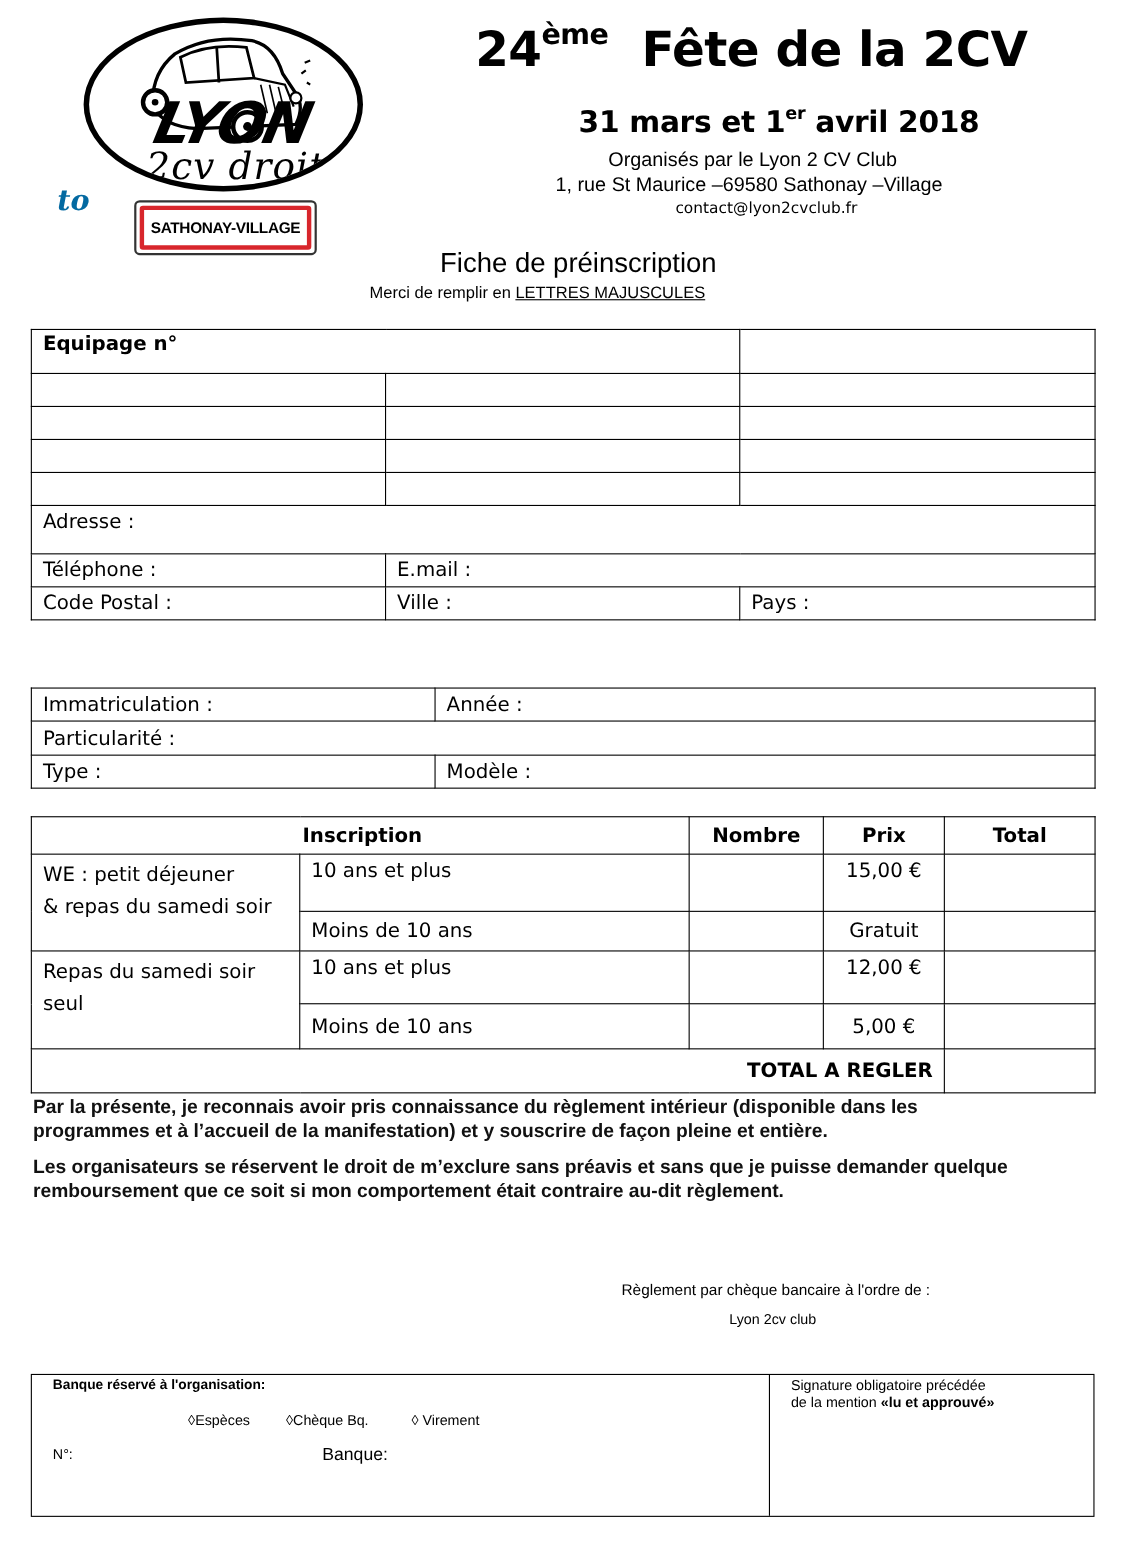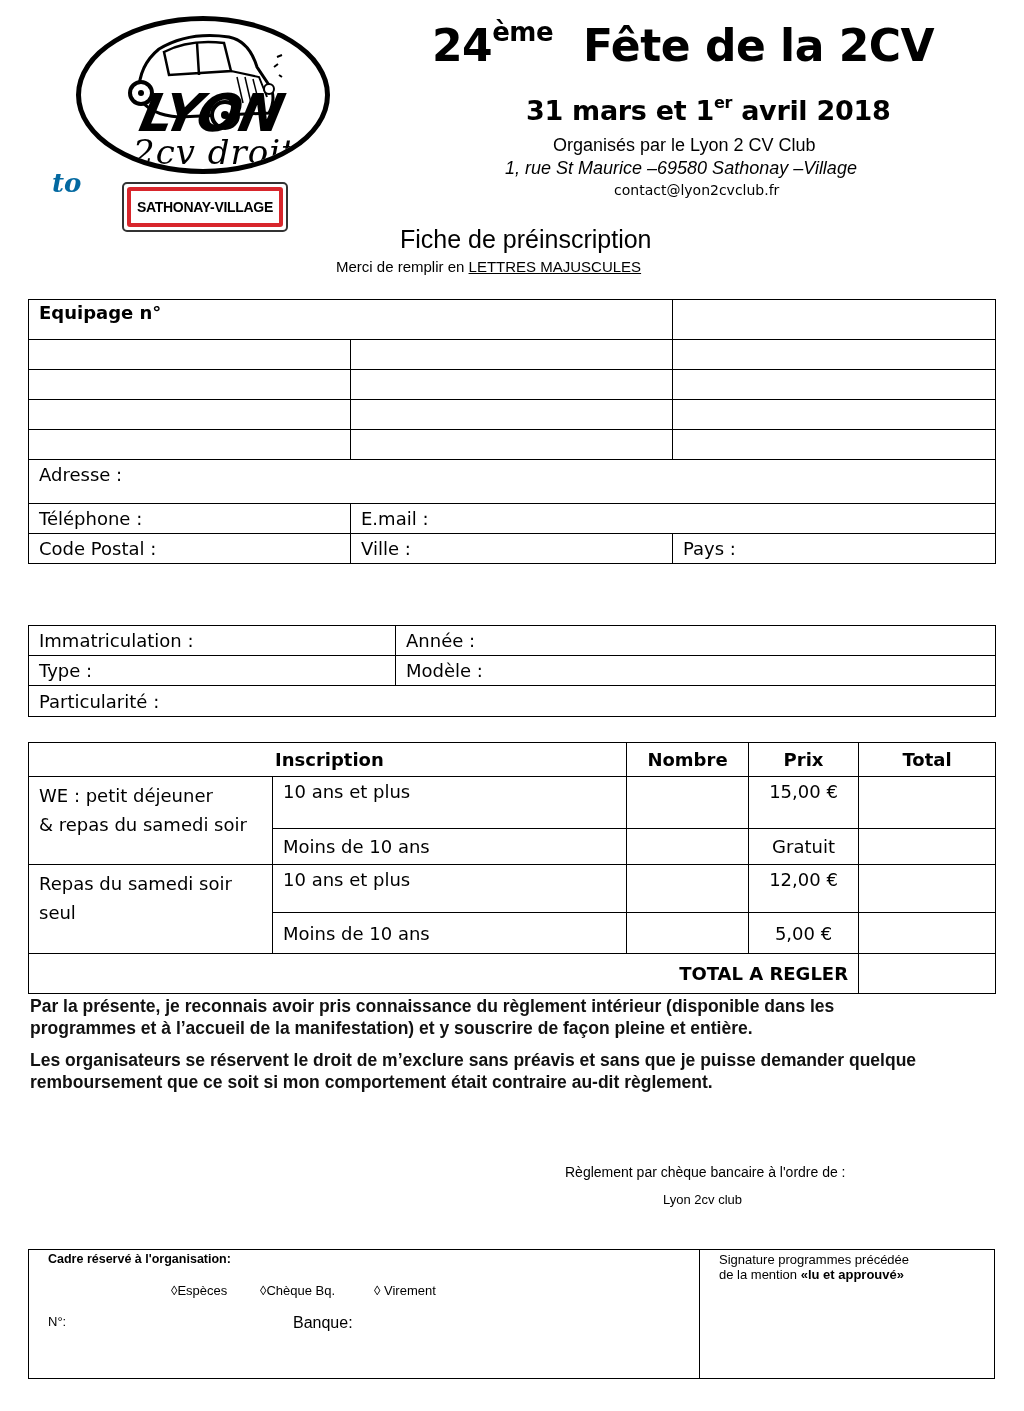--- a/index.html
+++ b/index.html
@@ -22,7 +22,7 @@
   .h-date sup { font-size: 16px; vertical-align: 12px; }
   .h-line { position: absolute; font-size: 18px; white-space: nowrap; text-align: center; }
   .h-org { left: 553px; top: 135px; }
-  .h-addr { left: 505px; top: 158px; font-style: italic; }
+  .h-addr { left: 505px; top: 158px; }
   .h-mail { left: 614px; top: 182px; font-family: "DejaVu Sans", sans-serif; font-size: 14px; }
 
   .fiche { position: absolute; left: 400px; top: 225px; font-size: 25px; white-space: nowrap; }

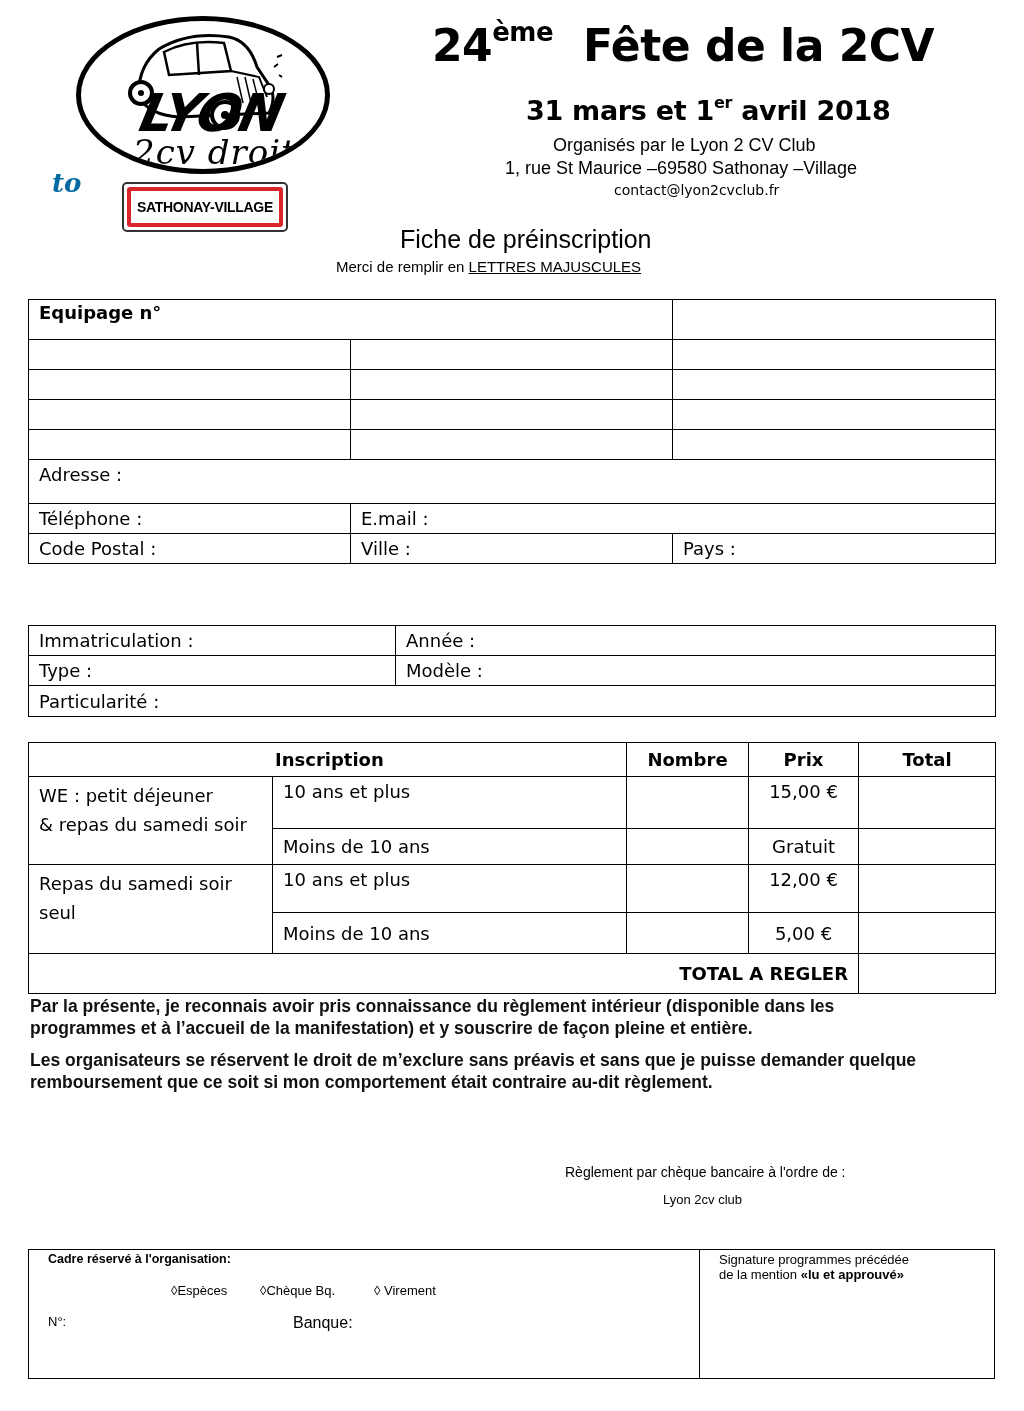--- a/index.html
+++ b/index.html
@@ -144,12 +144,12 @@
     <td>Immatriculation :</td>
     <td>Année :</td>
   </tr>
+  <tr style="height:31px">
+    <td colspan="2">Particularité :</td>
+  </tr>
   <tr style="height:30px">
     <td>Type :</td>
     <td>Modèle :</td>
-  </tr>
-  <tr style="height:31px">
-    <td colspan="2">Particularité :</td>
   </tr>
 </tbody>
   </table>

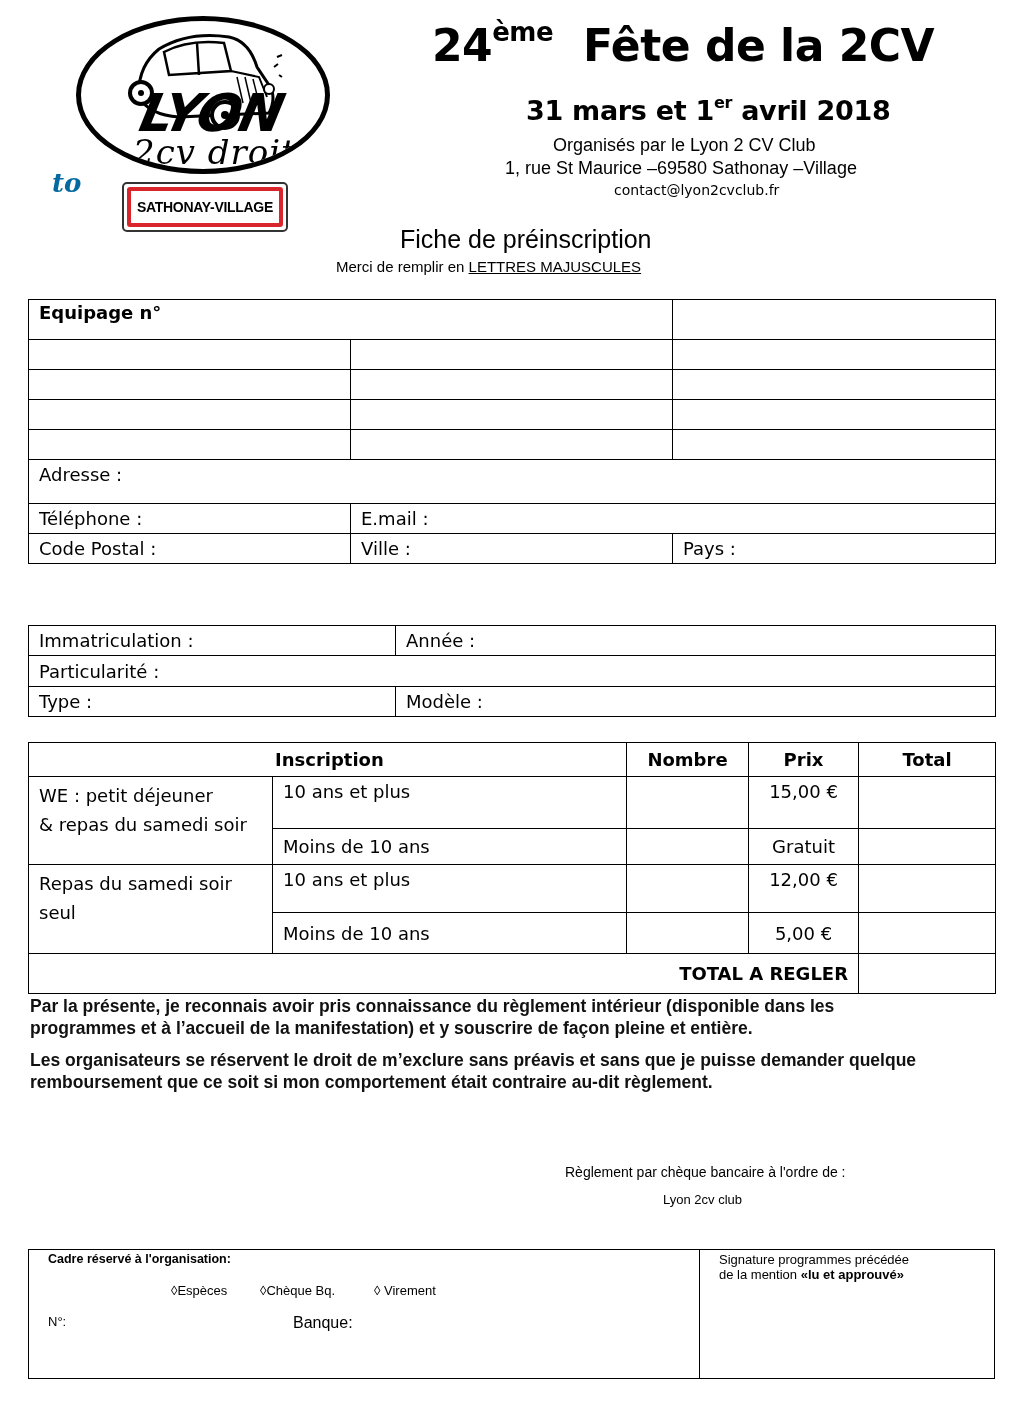--- a/index.html
+++ b/index.html
@@ -215,7 +215,7 @@
 <div class="pay-name">Lyon 2cv club</div>
 
 <div class="org-box">
-  <div class="org-title">Cadre réservé à l'organisation:</div>
+  <div class="org-title">Banque réservé à l'organisation:</div>
   <div class="org-opt" style="left:142px;">◊Espèces</div>
   <div class="org-opt" style="left:231px;">◊Chèque Bq.</div>
   <div class="org-opt" style="left:345px;">◊ Virement</div>

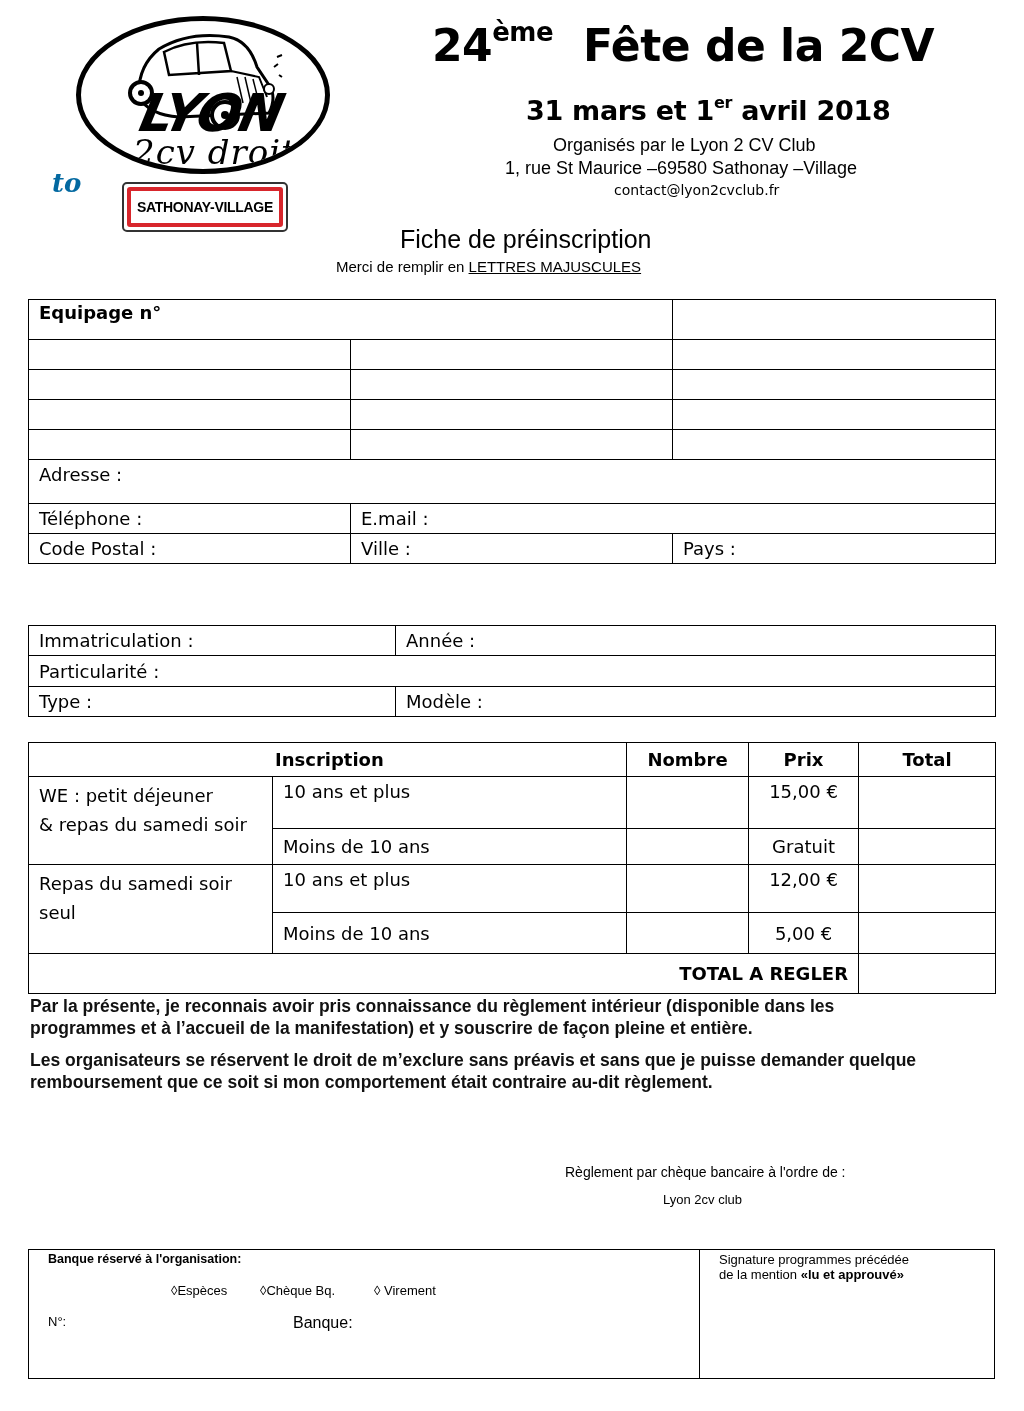--- a/index.html
+++ b/index.html
@@ -223,7 +223,7 @@
   <div class="org-bank">Banque:</div>
   <div class="org-divider"></div>
   <div class="sig">
-    <div>Signature programmes précédée</div>
+    <div>Signature obligatoire précédée</div>
     <div><span>de la mention </span><b>«lu et approuvé»</b></div>
   </div>
 </div>

